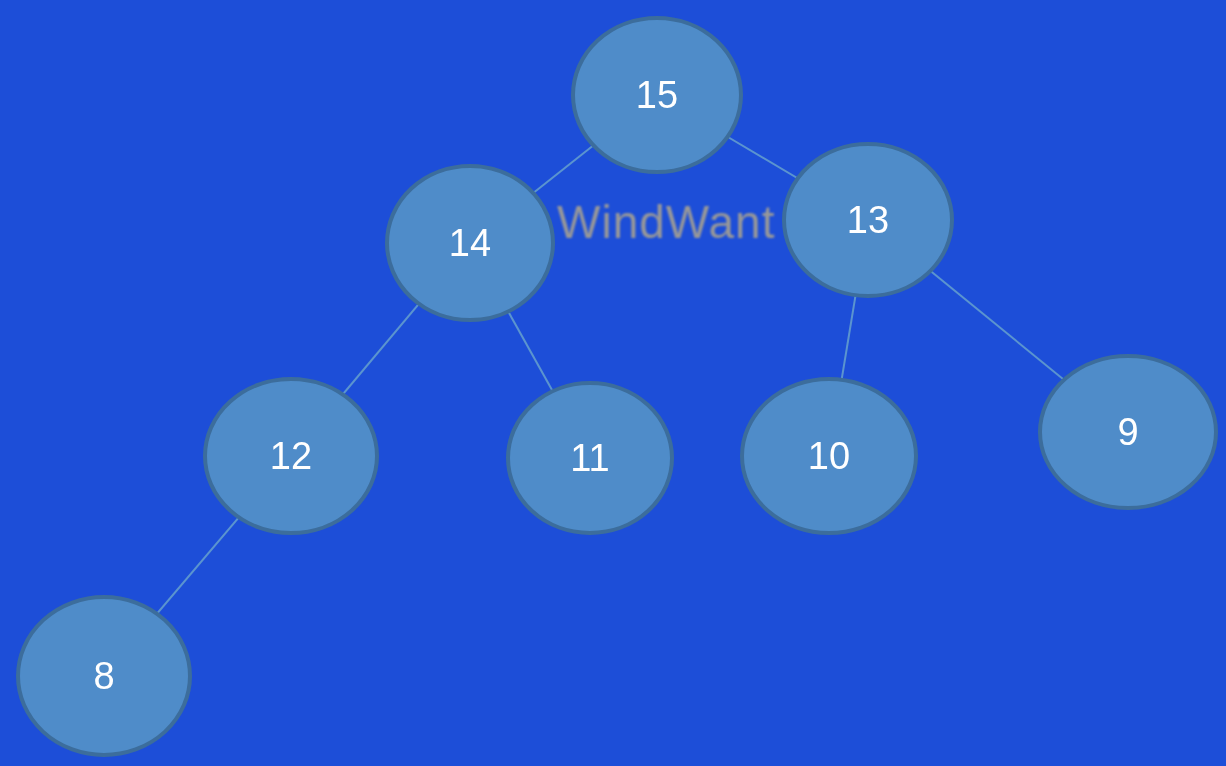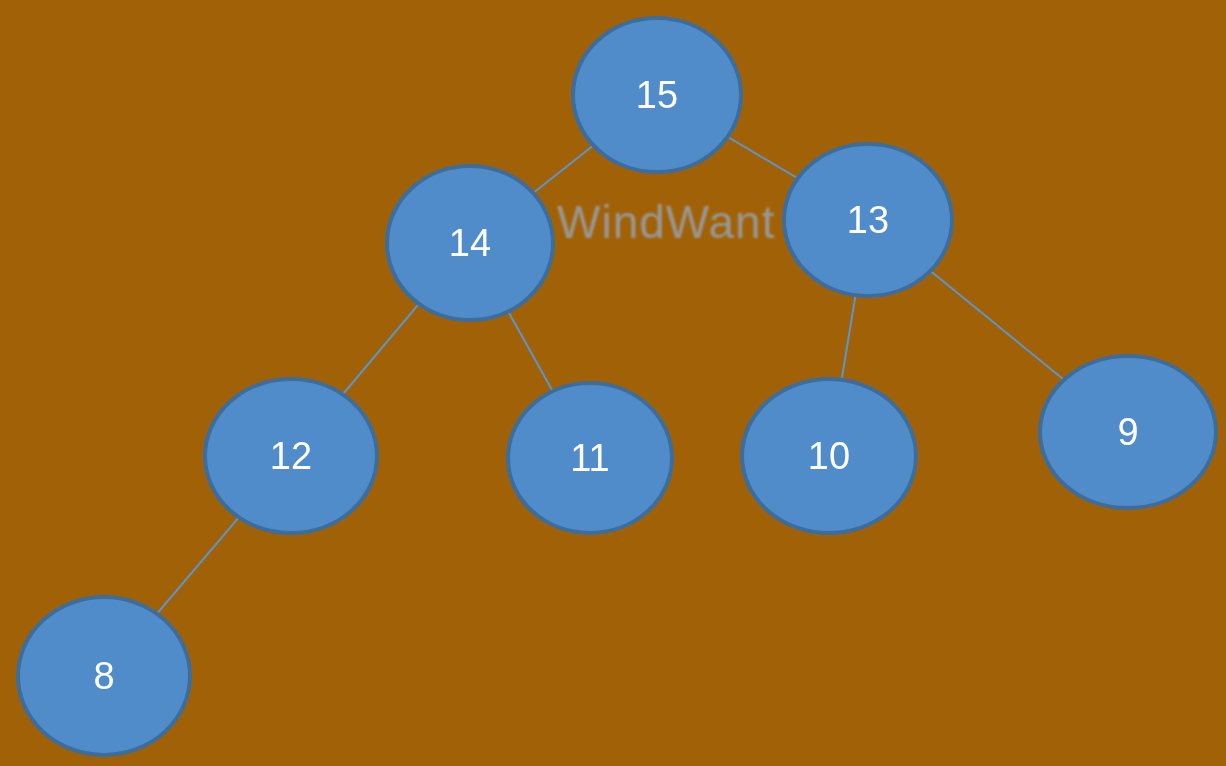--- a/index.html
+++ b/index.html
@@ -12,7 +12,7 @@
     position: relative;
     width: 1226px;
     height: 766px;
-    background: #a16207;
+    background: #1d4ed8;
     overflow: hidden;
   }
   .stage svg {

